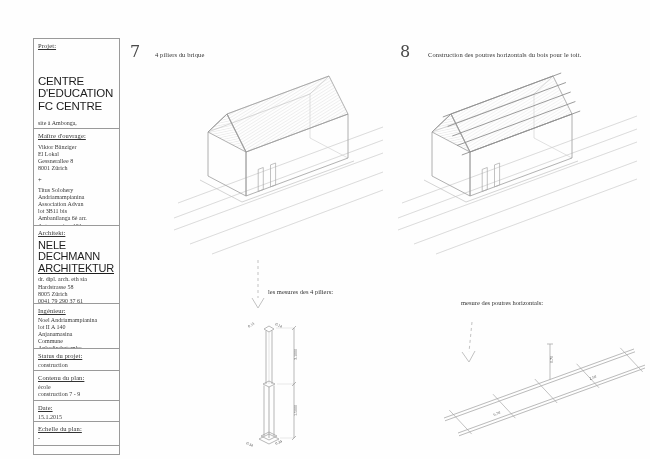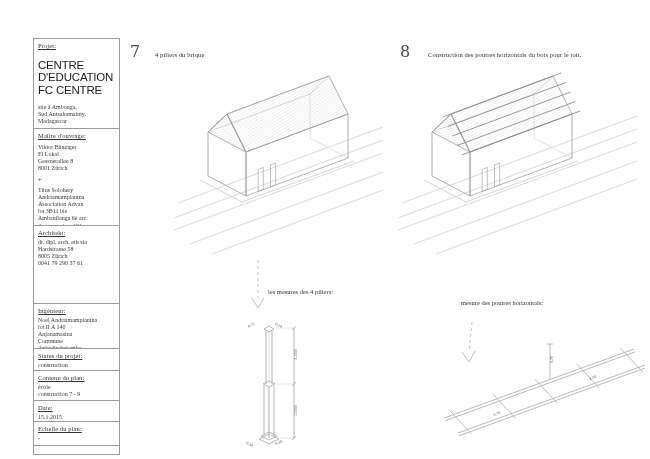--- a/index.html
+++ b/index.html
@@ -13,7 +13,7 @@
     display:flex;flex-direction:column;box-sizing:border-box;}
   .side-section{border-top:1px solid #9a9a9a;padding:3px 4px 0 4px;overflow:hidden;box-sizing:border-box;}
   .side-heading{display:block;font-size:6.5px;line-height:1.2;text-decoration:underline;letter-spacing:.1px;color:#333;}
-  .big-title{margin-top:9px;font-family:"Liberation Sans",sans-serif;font-size:11.5px;line-height:1.1;letter-spacing:-.2px;color:#1d1d1d;}
+  .big-title{margin-top:25px;font-family:"Liberation Sans",sans-serif;font-size:11.5px;line-height:1.1;letter-spacing:-.2px;color:#1d1d1d;}
   .big-title.tight{margin-top:3px;font-size:11px;line-height:1.05;}
   .big-title span{display:block;}
   .big-title .u{text-decoration:underline;}

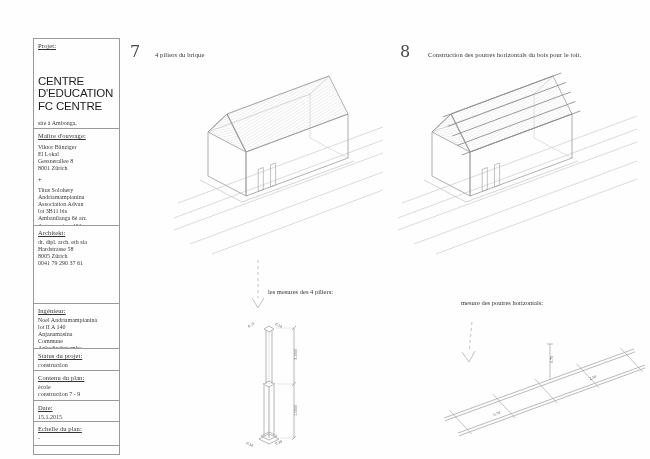--- a/index.html
+++ b/index.html
@@ -75,6 +75,11 @@
 
     <div class="side-section" style="height:78px">
       <span class="side-heading">Architekt:</span>
+      <div class="big-title tight">
+        <span>NELE</span>
+        <span>DECHMANN</span>
+        <span class="u">ARCHITEKTUR</span>
+      </div>
       <div class="side-lines tight">
         <span>dr. dipl. arch. eth sia</span>
         <span>Hardstrasse 58</span>

